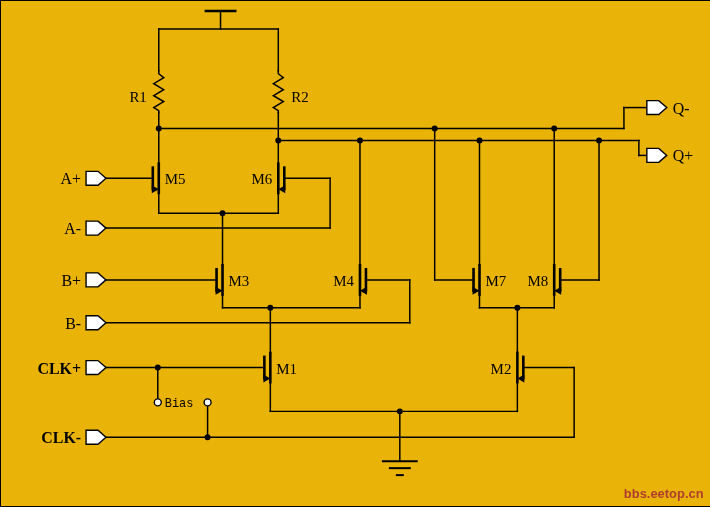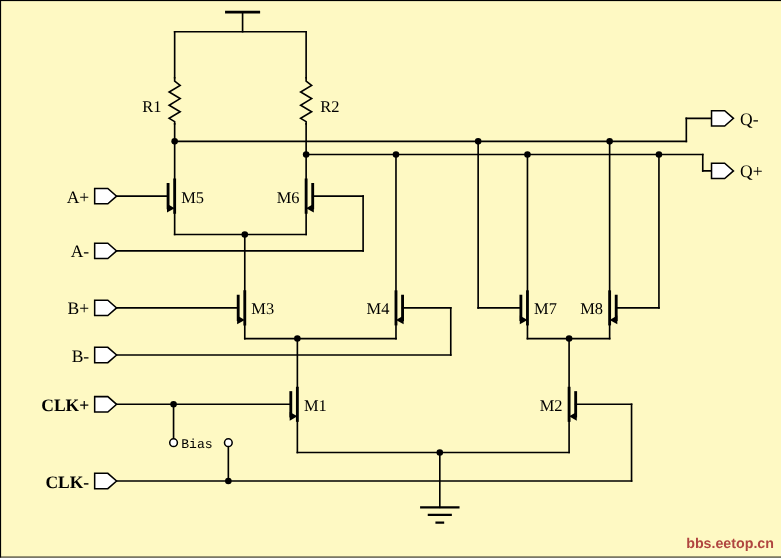--- a/index.html
+++ b/index.html
@@ -6,7 +6,7 @@
   #frame{
     position:relative;width:710px;height:507px;box-sizing:border-box;
     border-left:1px solid #000;border-top:1px solid #000;border-bottom:1px solid #000;
-    background:#fef9c3;overflow:hidden;text-decoration:underline;
+    background:#eab308;overflow:hidden;text-decoration:underline;
   }
   svg{display:block;}
   .w{stroke:#000;stroke-width:1.5;fill:none;stroke-linecap:square;}

